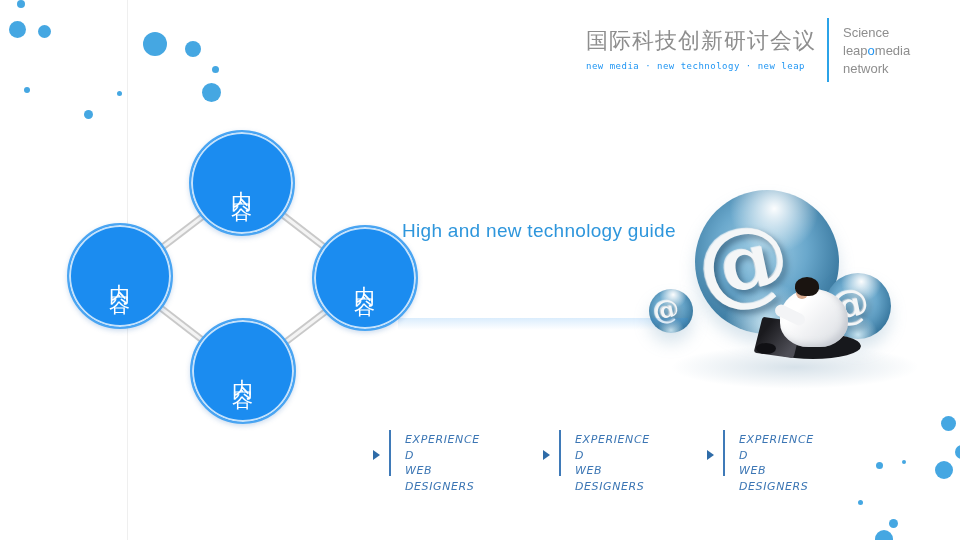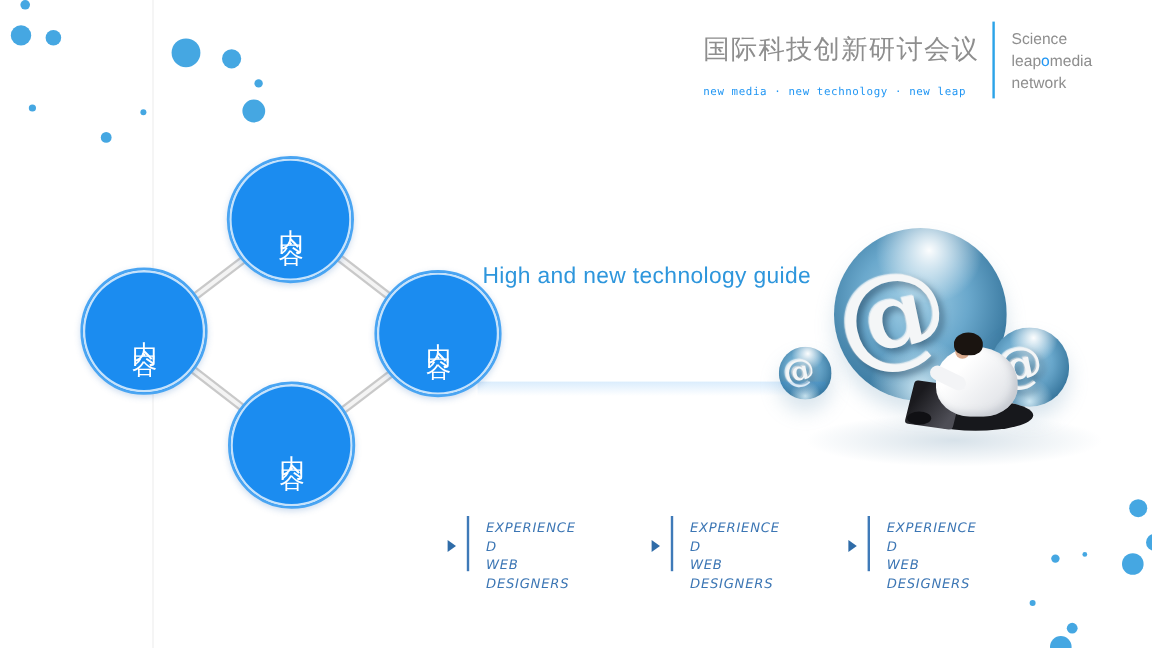--- a/index.html
+++ b/index.html
@@ -17,7 +17,7 @@
   
   .header-title-block { position:absolute; right:144px; top:26px; text-align:left; z-index:4; }
   .header-title { font-size:22px; font-weight:400; color:#8e8e8e; letter-spacing:1px; white-space:nowrap; }
-  .header-subtitle { margin-top:16px; font-family:"DejaVu Sans Mono", monospace; font-size:9px; color:#2196f3; letter-spacing:.5px; white-space:nowrap; }
+  .header-subtitle { margin-top:5px; font-family:"DejaVu Sans Mono", monospace; font-size:9px; color:#2196f3; letter-spacing:.5px; white-space:nowrap; }
   .header-divider { position:absolute; left:827px; top:18px; width:2px; height:64px; background:#2ba3e8; z-index:4; }
   .brand-block { position:absolute; left:843px; top:24px; font-size:13px; line-height:18px; color:#8e8e8e; z-index:4; }
   .brand-accent { color:#2196f3; }

